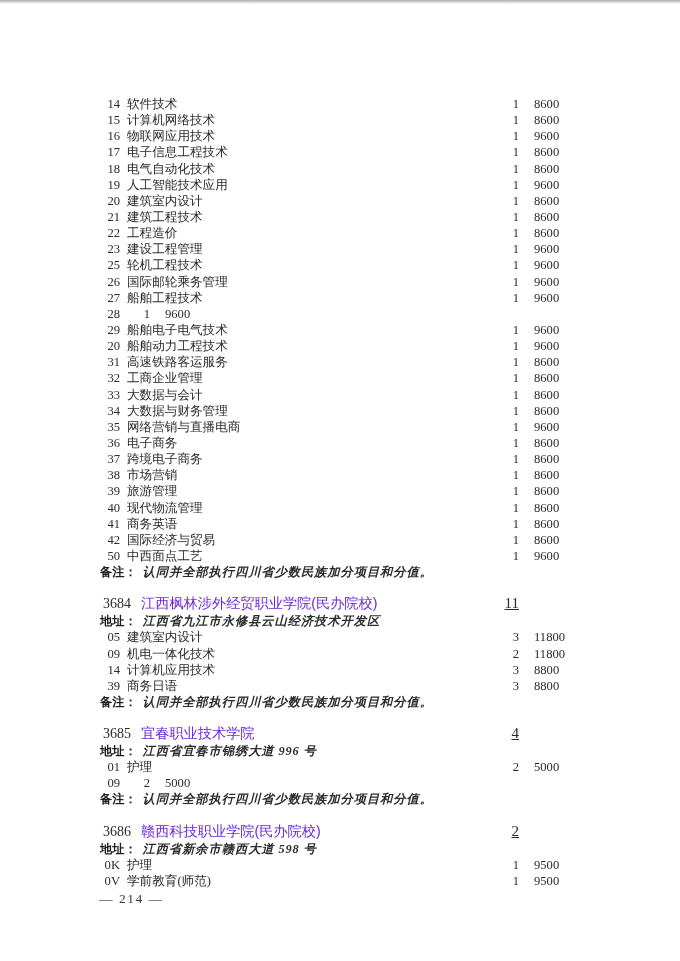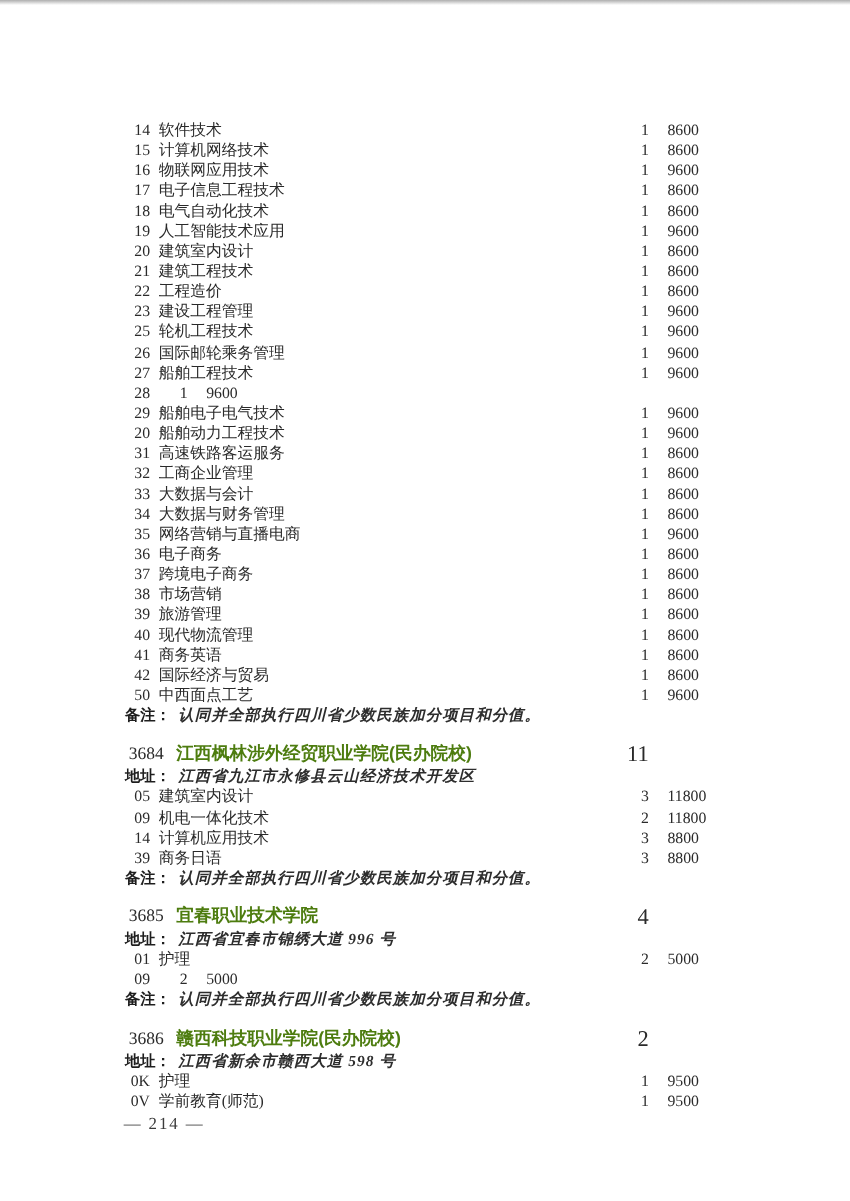--- a/index.html
+++ b/index.html
@@ -29,8 +29,8 @@
   .sec-head{position:relative;display:flex;align-items:baseline;
     line-height:20px;height:20px;white-space:nowrap;}
   .sec-code{font-size:14px;margin-left:3px;}
-  .sec-name{font-family:"Liberation Sans",sans-serif;font-weight:bold;
-    font-size:14.2px;color:#4d7c0f;margin-left:10px;}
+  .sec-name{font-family:"Liberation Sans",sans-serif;font-weight:normal;
+    font-size:14.2px;color:#6d28d9;margin-left:10px;}
   .sec-quota{position:absolute;right:46px;top:0;width:40px;text-align:right;
     font-size:18px;}
 

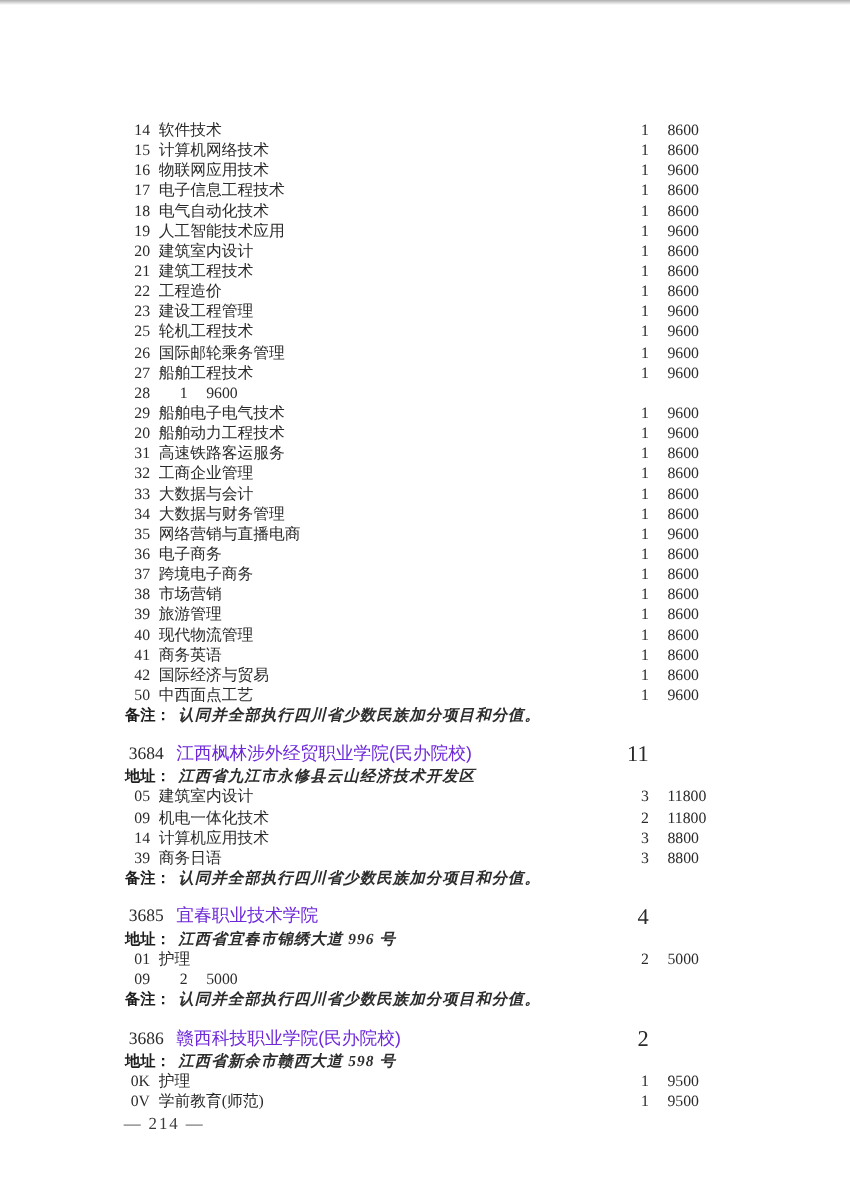--- a/index.html
+++ b/index.html
@@ -32,7 +32,7 @@
   .sec-name{font-family:"Liberation Sans",sans-serif;font-weight:normal;
     font-size:14.2px;color:#6d28d9;margin-left:10px;}
   .sec-quota{position:absolute;right:46px;top:0;width:40px;text-align:right;
-    font-size:18px;}
+    font-size:15px;text-decoration:underline;}
 
   .footer{position:absolute;left:99px;top:891px;font-size:13.5px;
     letter-spacing:1.5px;color:#3a3a3a;}

